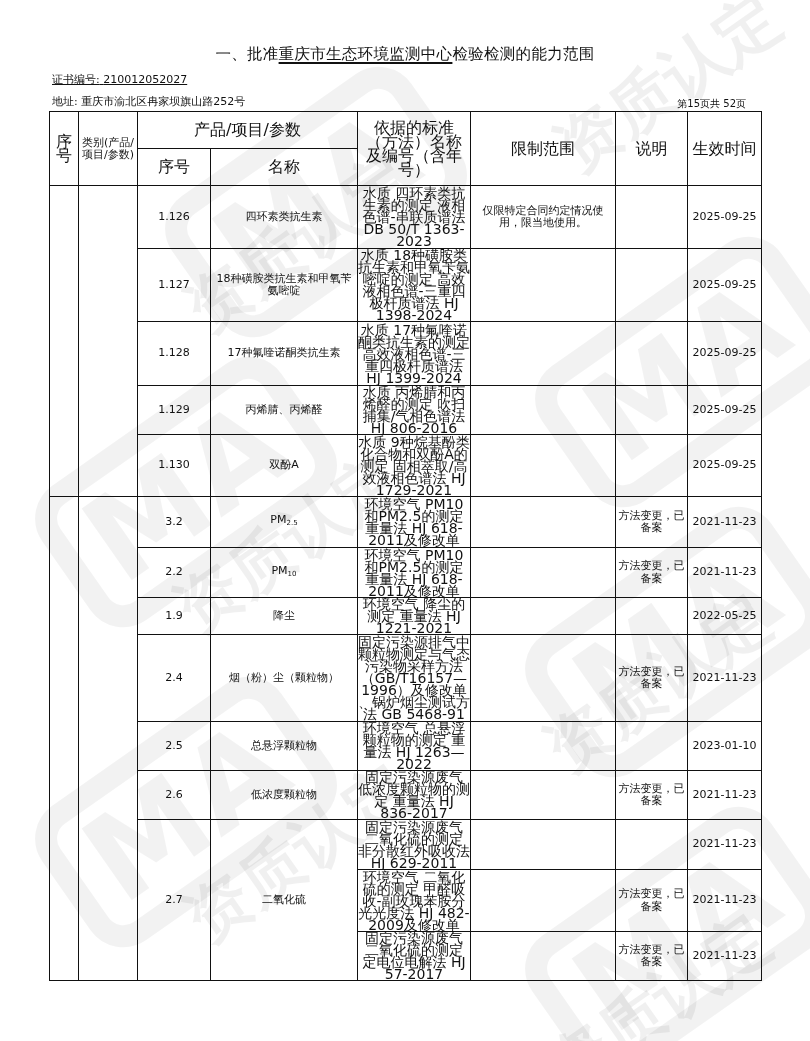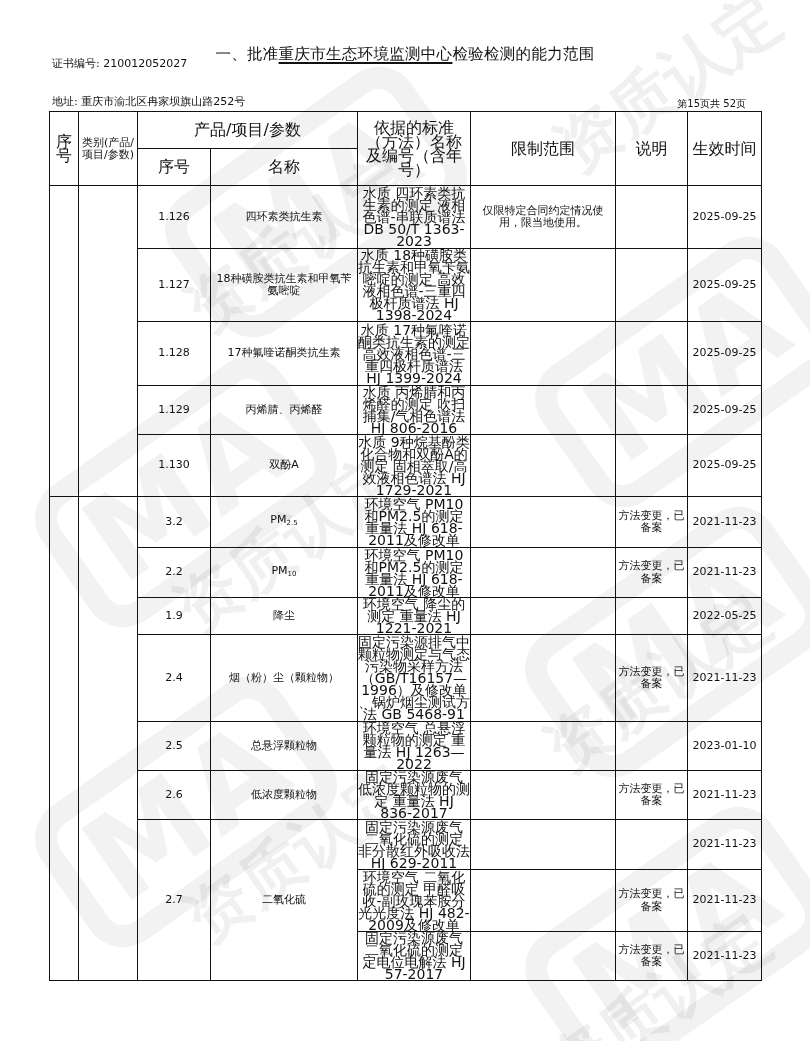--- a/index.html
+++ b/index.html
@@ -36,7 +36,7 @@
 <div class="title">
   <span>一、批准</span><span class="u">重庆市生态环境监测中心</span><span>检验检测的能力范围</span>
 </div>
-<div class="meta" style="top:56px;">
+<div class="meta" style="top:72px;text-decoration:underline;">
   <span>证书编号:</span>
   <span>210012052027</span>
 </div>

